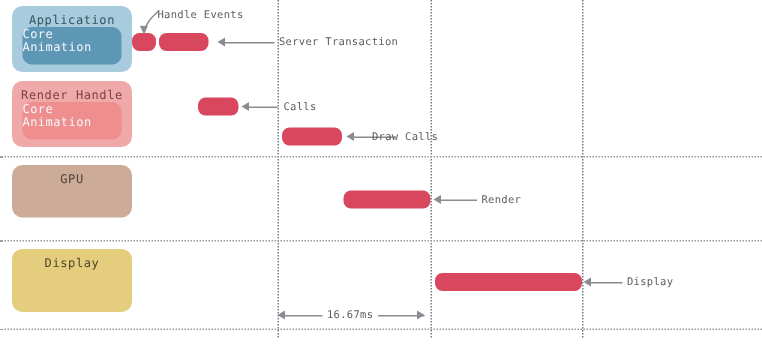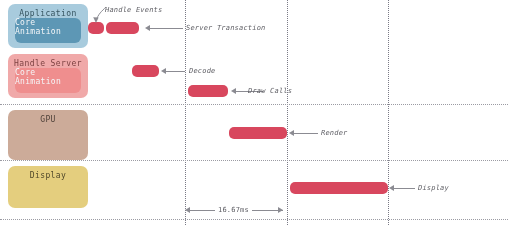--- a/index.html
+++ b/index.html
@@ -77,7 +77,6 @@
     color:#5d5d63;
     white-space:nowrap;
     letter-spacing:.2px;
-    font-style:italic;
   }
   .arrowline{
     position:absolute;

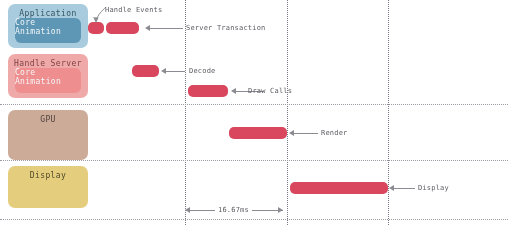--- a/index.html
+++ b/index.html
@@ -126,7 +126,7 @@
   </div>
 
   <div class="lanebox lane-rs">
-    <span class="title">Handle Server</span>
+    <span class="title">Render Handle</span>
     <div class="inner">
       <span>Core Animation</span>
     </div>

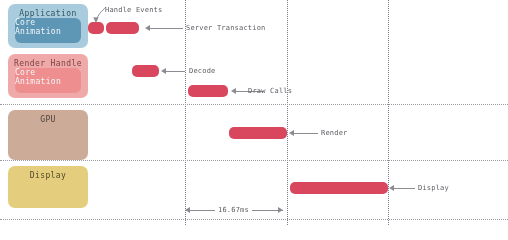--- a/index.html
+++ b/index.html
@@ -158,7 +158,7 @@
 
   <div class="arrowline" style="left:166px;top:71px;width:19px;"></div>
   <div class="arrowhead-left" style="left:161px;top:68px;"></div>
-  <div class="ann" style="left:189px;top:67px;">Decode</div>
+  <div class="ann" style="left:189px;top:67px;">Calls</div>
 
   <div class="arrowline" style="left:236px;top:91px;width:27px;"></div>
   <div class="arrowhead-left" style="left:231px;top:88px;"></div>

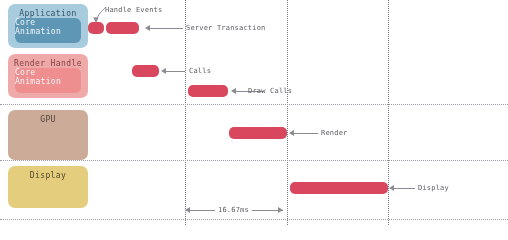--- a/index.html
+++ b/index.html
@@ -55,7 +55,7 @@
   .lane-rs .inner{left:7px;top:14px;width:66px;height:25px;background:#ef8e8e;}
   .lane-rs .title{color:#7d4242;}
 
-  .lane-gpu{left:8px;top:110px;width:80px;height:50px;background:#ccab99;}
+  .lane-gpu{left:8px;top:110px;width:80px;height:35px;background:#ccab99;}
   .lane-gpu .title{color:#50423a;}
 
   .lane-disp{left:8px;top:166px;width:80px;height:42px;background:#e4ce7e;}

